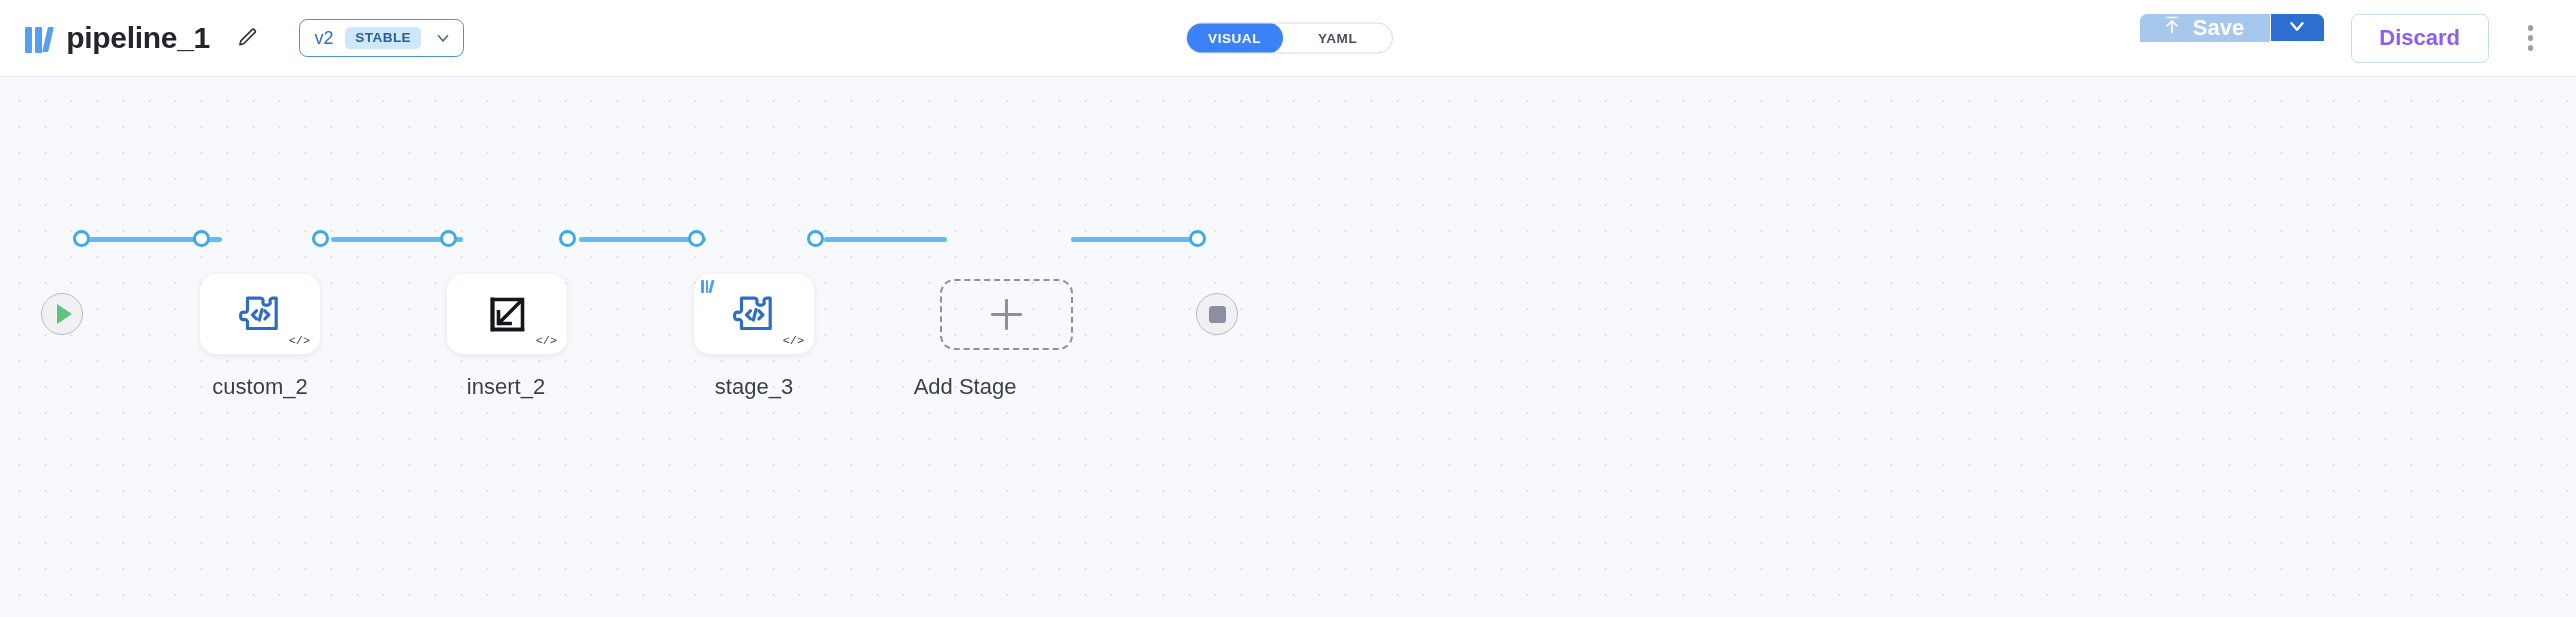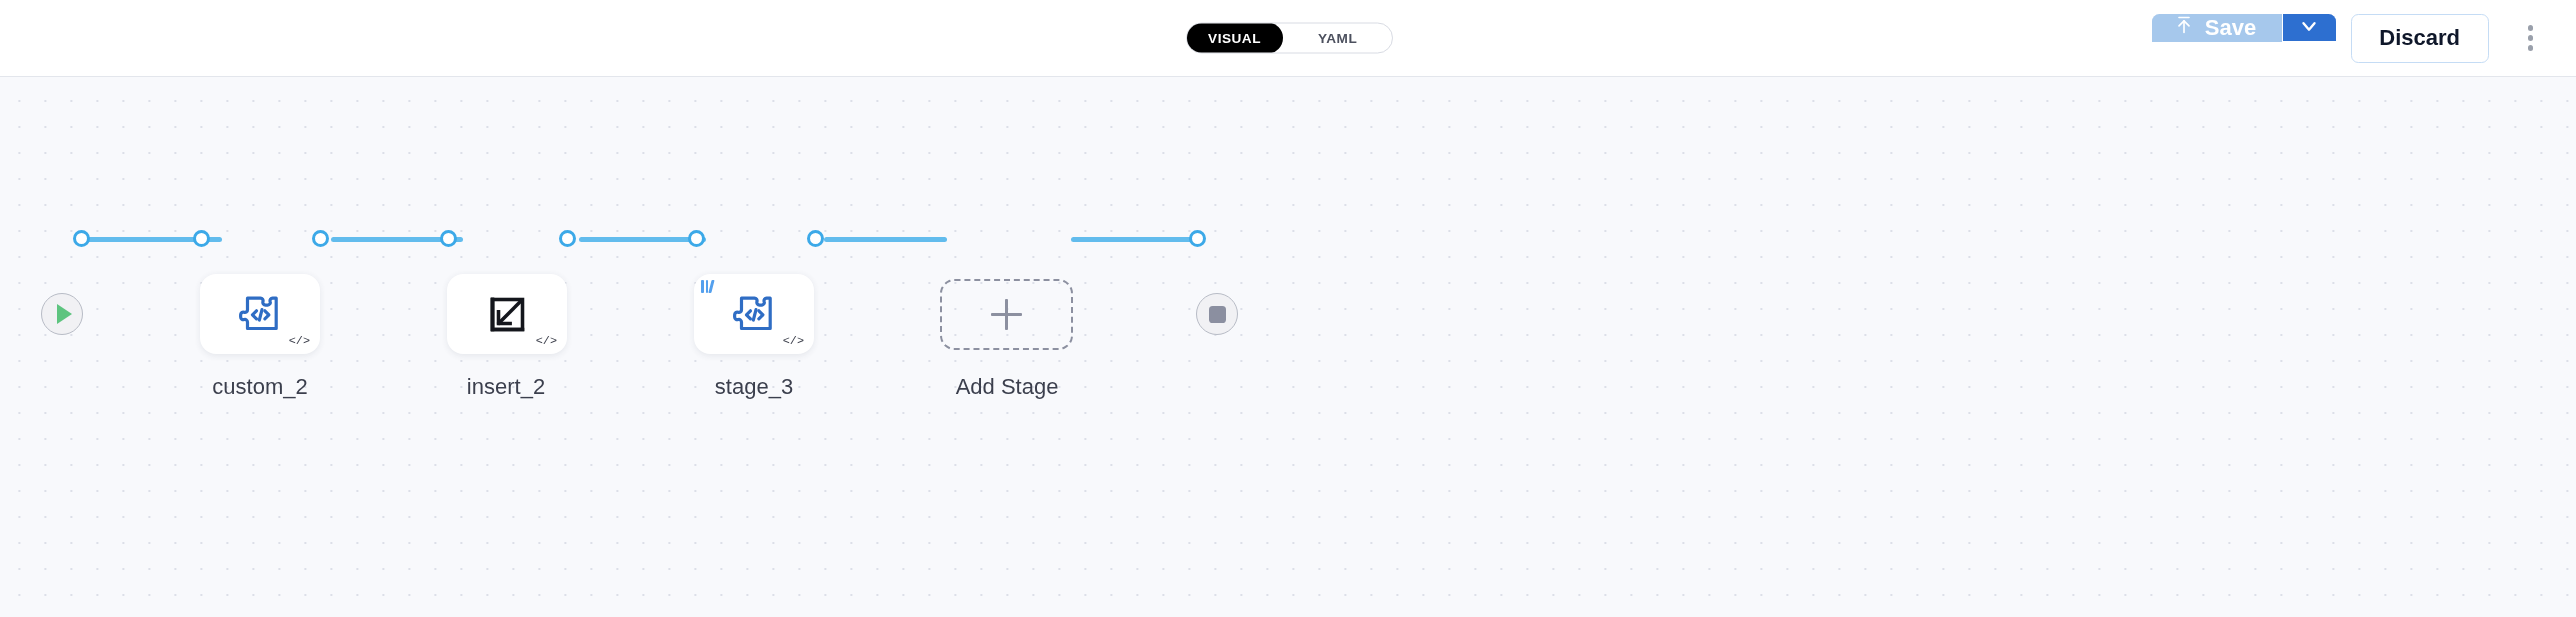--- a/index.html
+++ b/index.html
@@ -391,6 +391,35 @@
 
   <div class="header">
 
+    <div class="header-left">
+
+      <div class="brand-logo">
+        <span class="bar"></span>
+        <span class="bar"></span>
+        <span class="bar slant"></span>
+      </div>
+
+      <div class="page-title">pipeline_1</div>
+
+      <button class="edit-icon-btn">
+        <span>
+          <svg width="23.6" height="23.6" viewBox="0 0 24 24" fill="none" stroke="#2f323b" stroke-width="1.7" stroke-linecap="round" stroke-linejoin="round">
+            <path d="M4 20l3.8-.9L19.1 7.8a1.8 1.8 0 0 0 0-2.5l-.4-.4a1.8 1.8 0 0 0-2.5 0L4.9 16.2 4 20z"></path>
+          </svg>
+        </span>
+      </button>
+
+      <div class="version-chip">
+        <span class="version-label">v2</span>
+        <span class="version-badge">STABLE</span>
+        <span class="version-chevron">
+          <svg width="18" height="18" viewBox="0 0 24 24" fill="none" stroke="#4c6b8f" stroke-width="2.2" stroke-linecap="round" stroke-linejoin="round">
+            <polyline points="6 9 12 16 18 9"></polyline>
+          </svg>
+        </span>
+      </div>
+
+    </div>
 
     <div class="mode-toggle">
       <div class="mode-opt active">VISUAL</div>

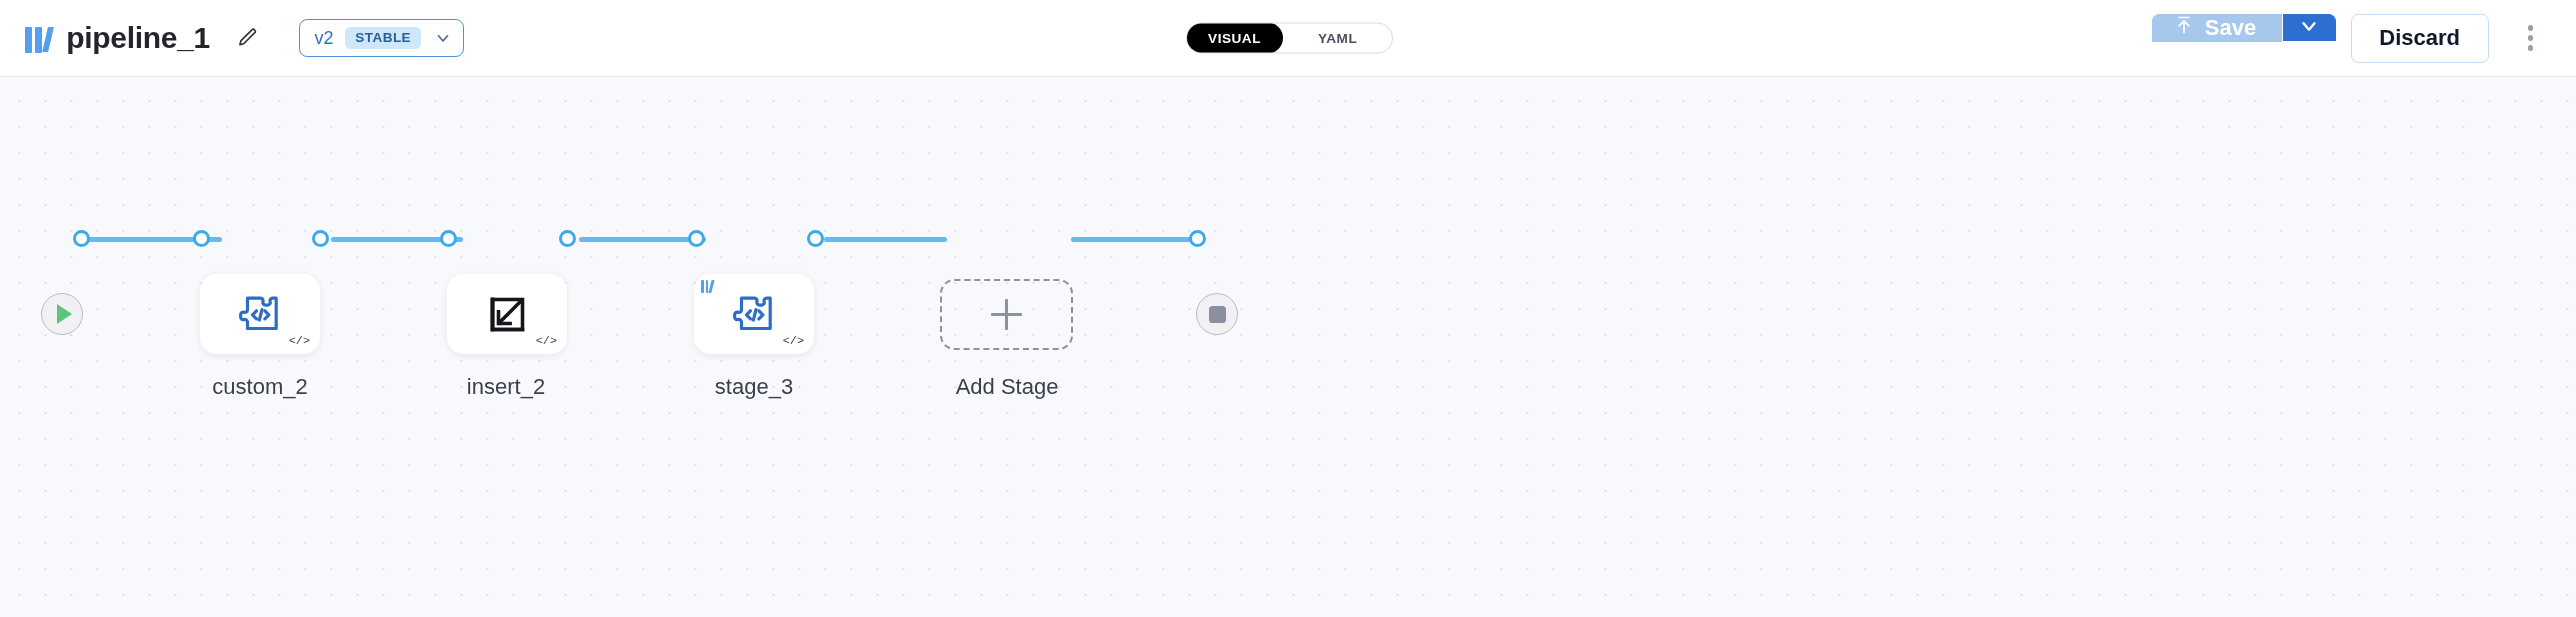--- a/index.html
+++ b/index.html
@@ -144,7 +144,7 @@
     box-sizing: border-box;
   }
   .mode-opt.active {
-    background: #000000;
+    background: #3b82f6;
     color: #ffffff;
     border-radius: 15.4px;
     padding: 0 22px;

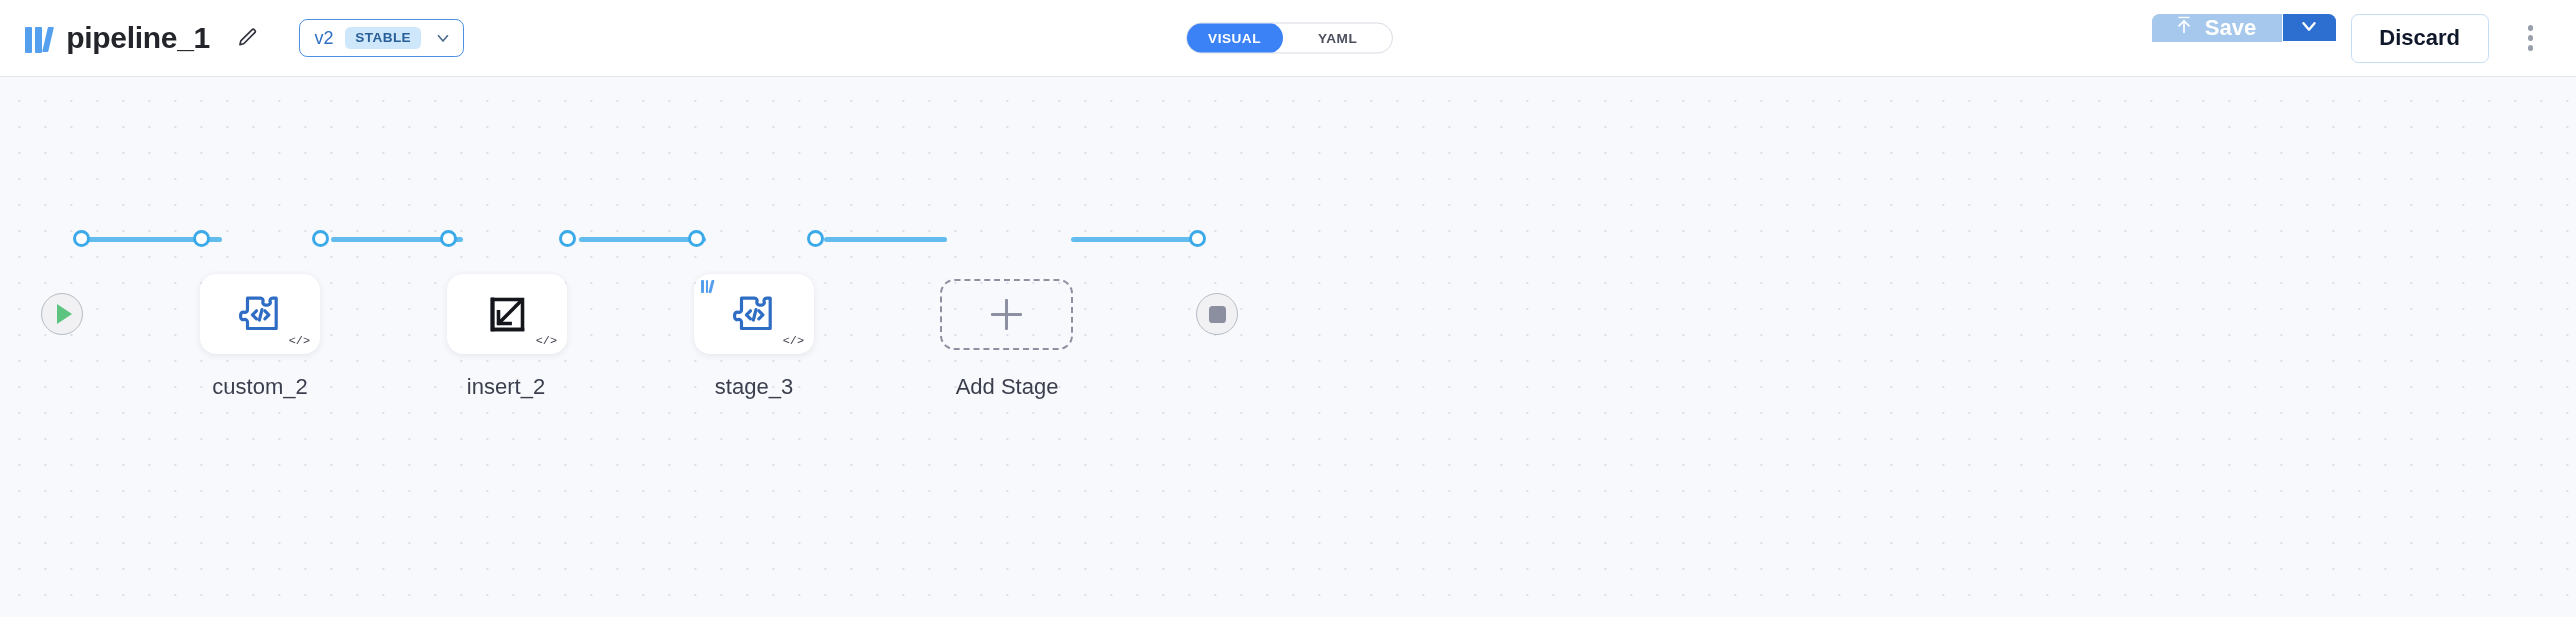--- a/index.html
+++ b/index.html
@@ -197,13 +197,13 @@
   }
 
   .discard-btn {
-    margin-left: 15px;
+    margin-left: 27px;
     height: 49px;
     min-width: 138px;
     border: 1.4px solid #c5dcf5;
     border-radius: 7.3px;
     background: #ffffff;
-    color: #0f172a;
+    color: #8b5cf6;
     font-size: 22px;
     font-weight: bold;
     cursor: pointer;

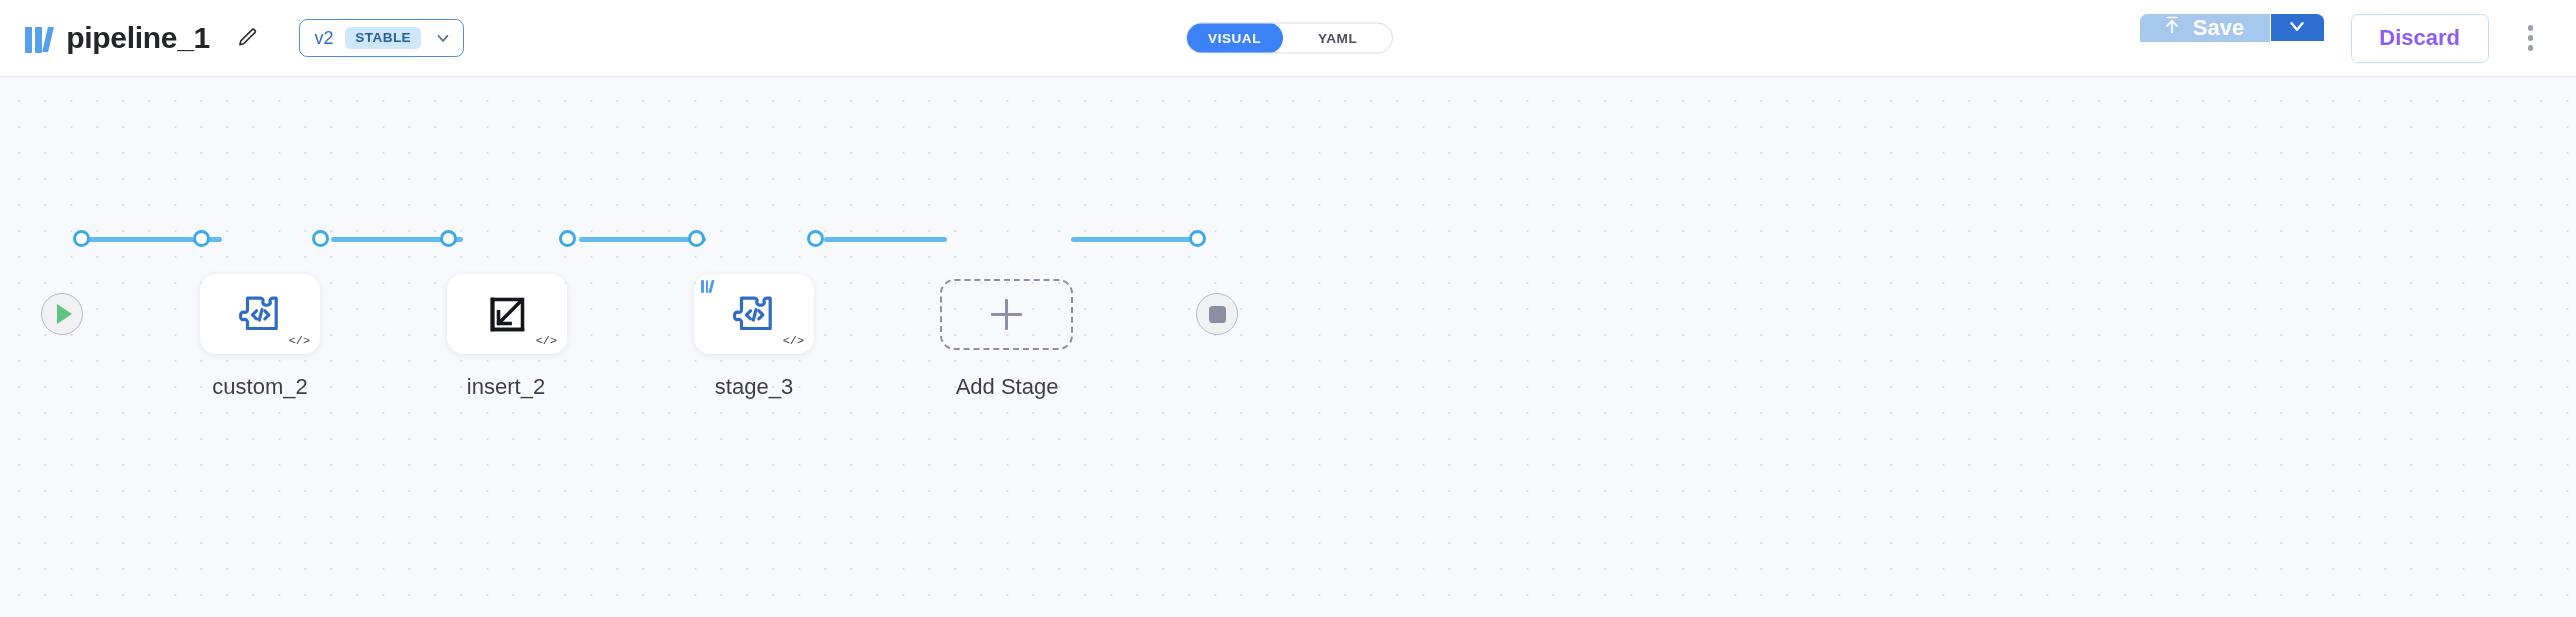--- a/index.html
+++ b/index.html
@@ -526,7 +526,7 @@
     <div class="add-node" style="left:940px; top:202px;">
       <div class="plus-glyph"></div>
     </div>
-    <div class="node-label" style="left:1007px; top:297px;">Add Stage</div>
+    <div class="node-label" style="left:965px; top:297px;">Add Stage</div>
 
     <div class="port" style="left:1189px; top:153px;"></div>
     <div class="terminal" style="left:1196px; top:216px;">

